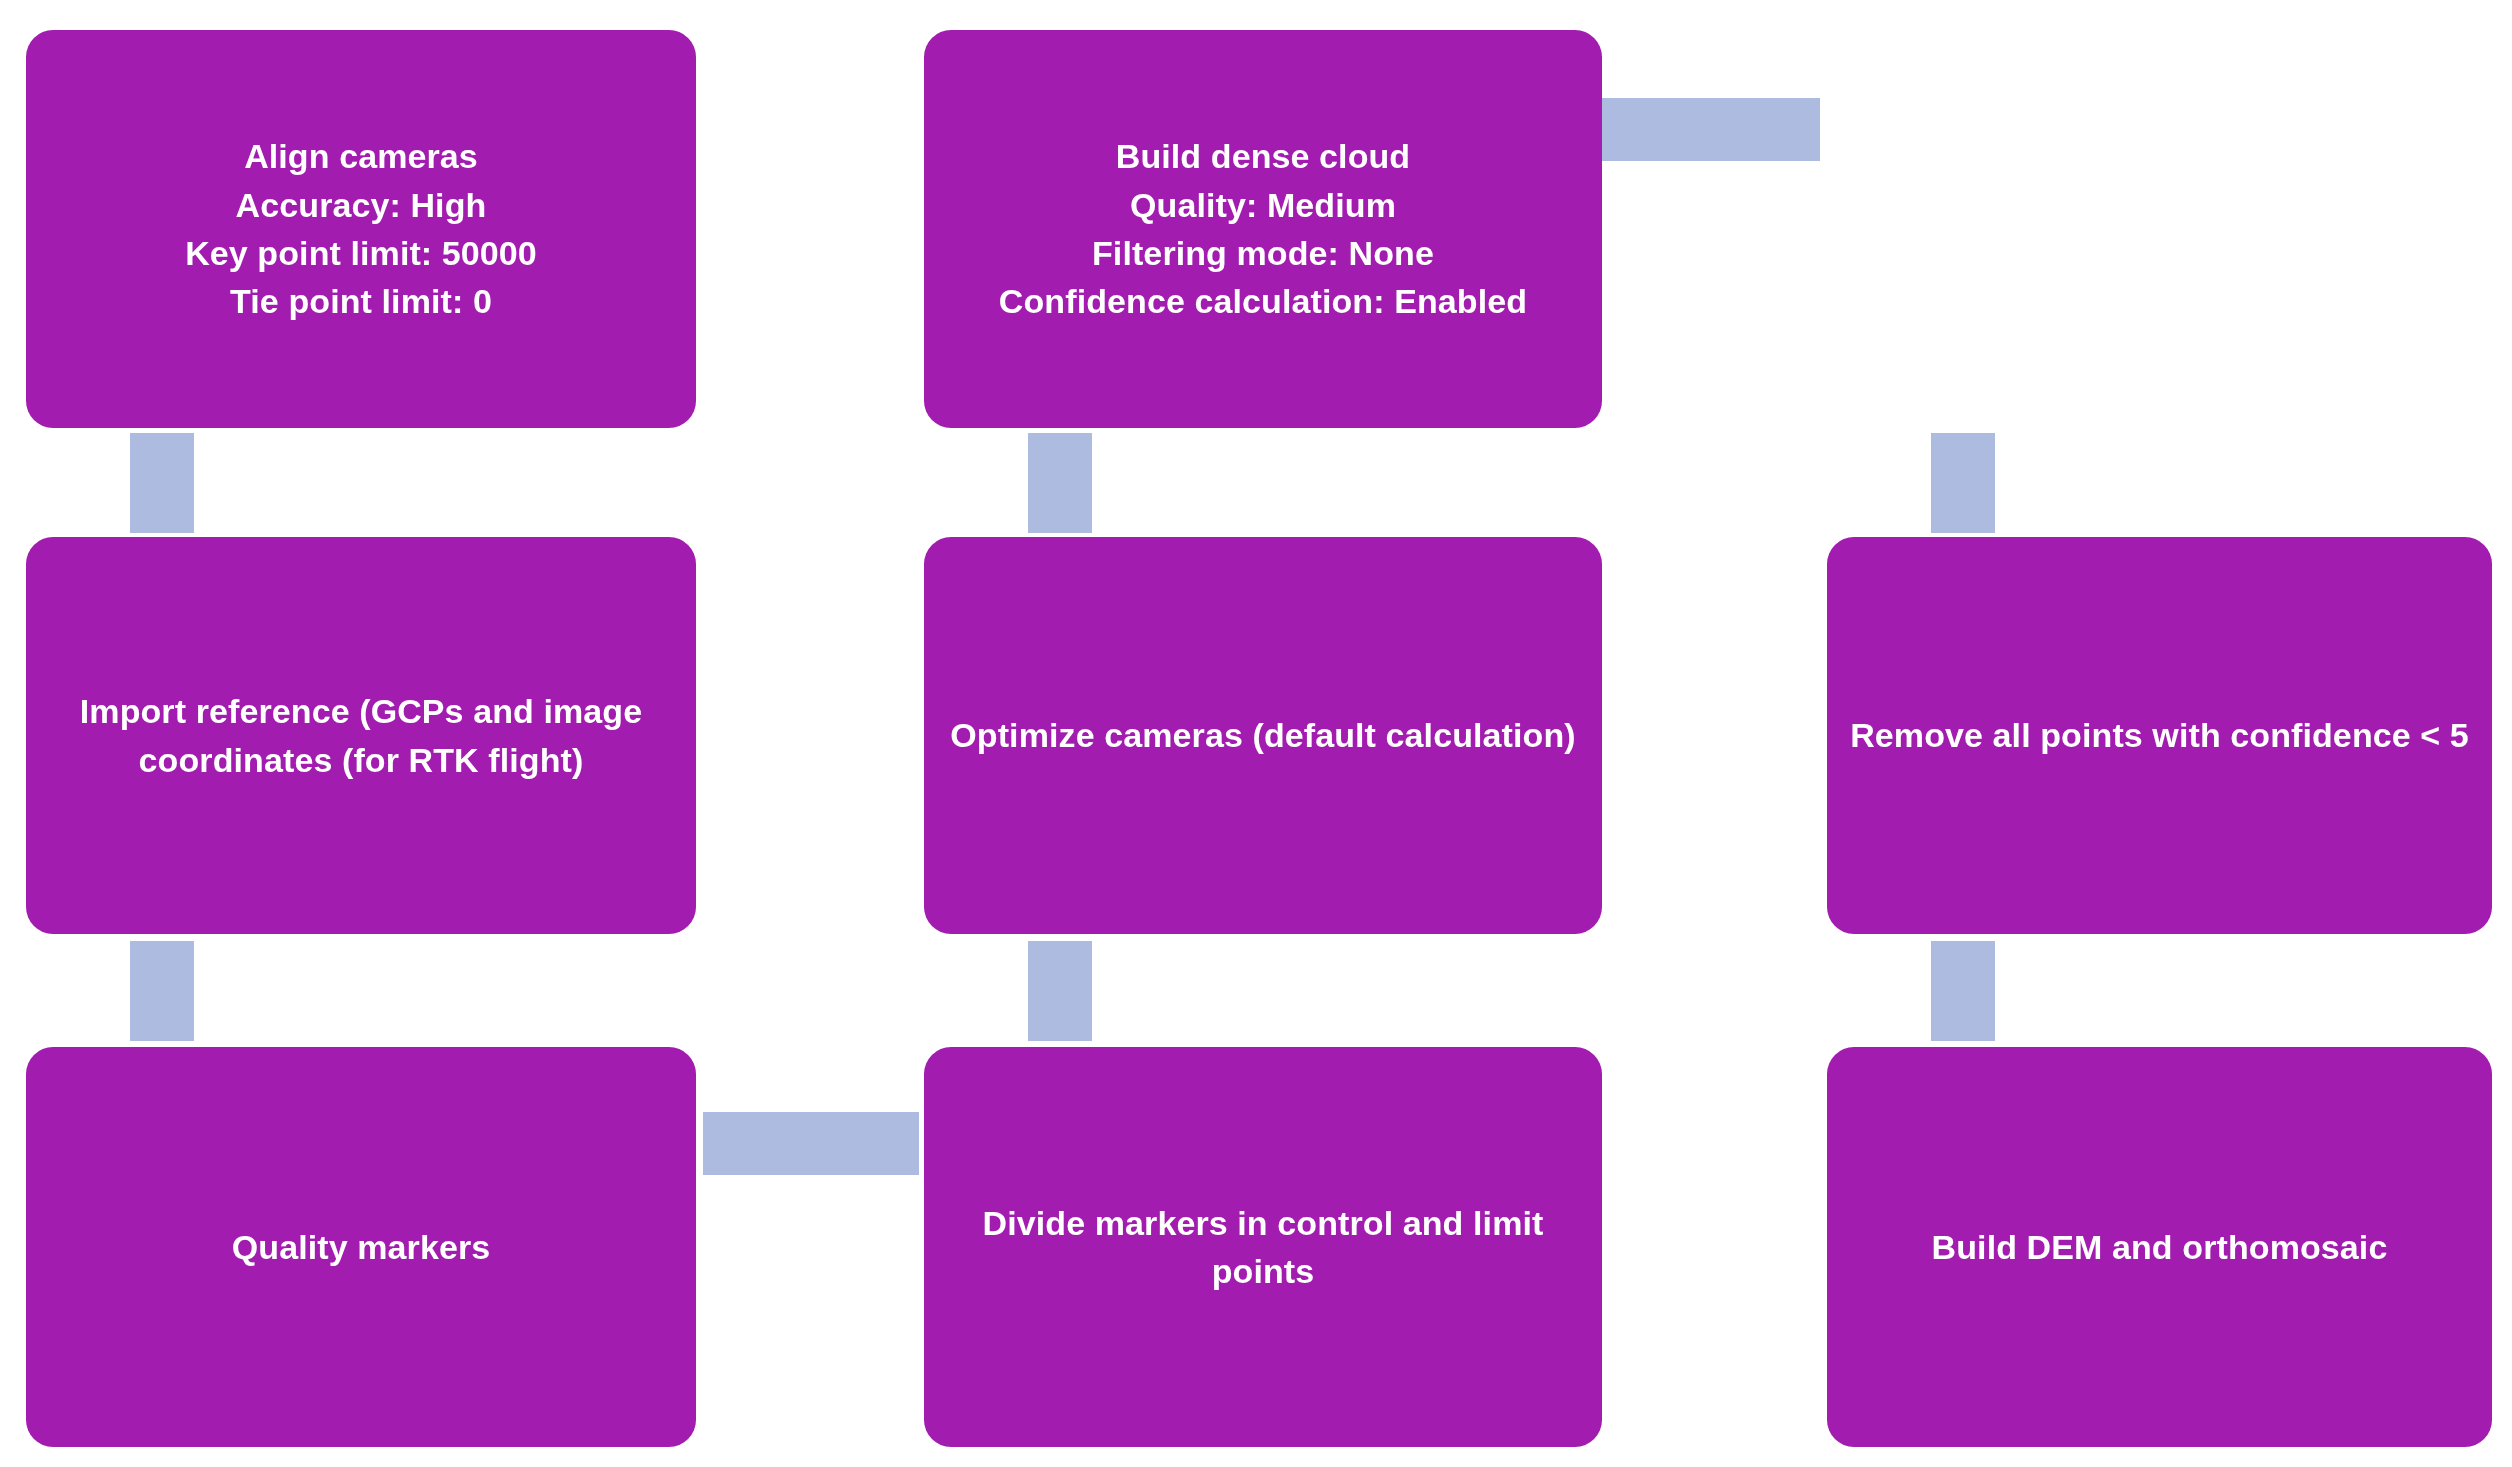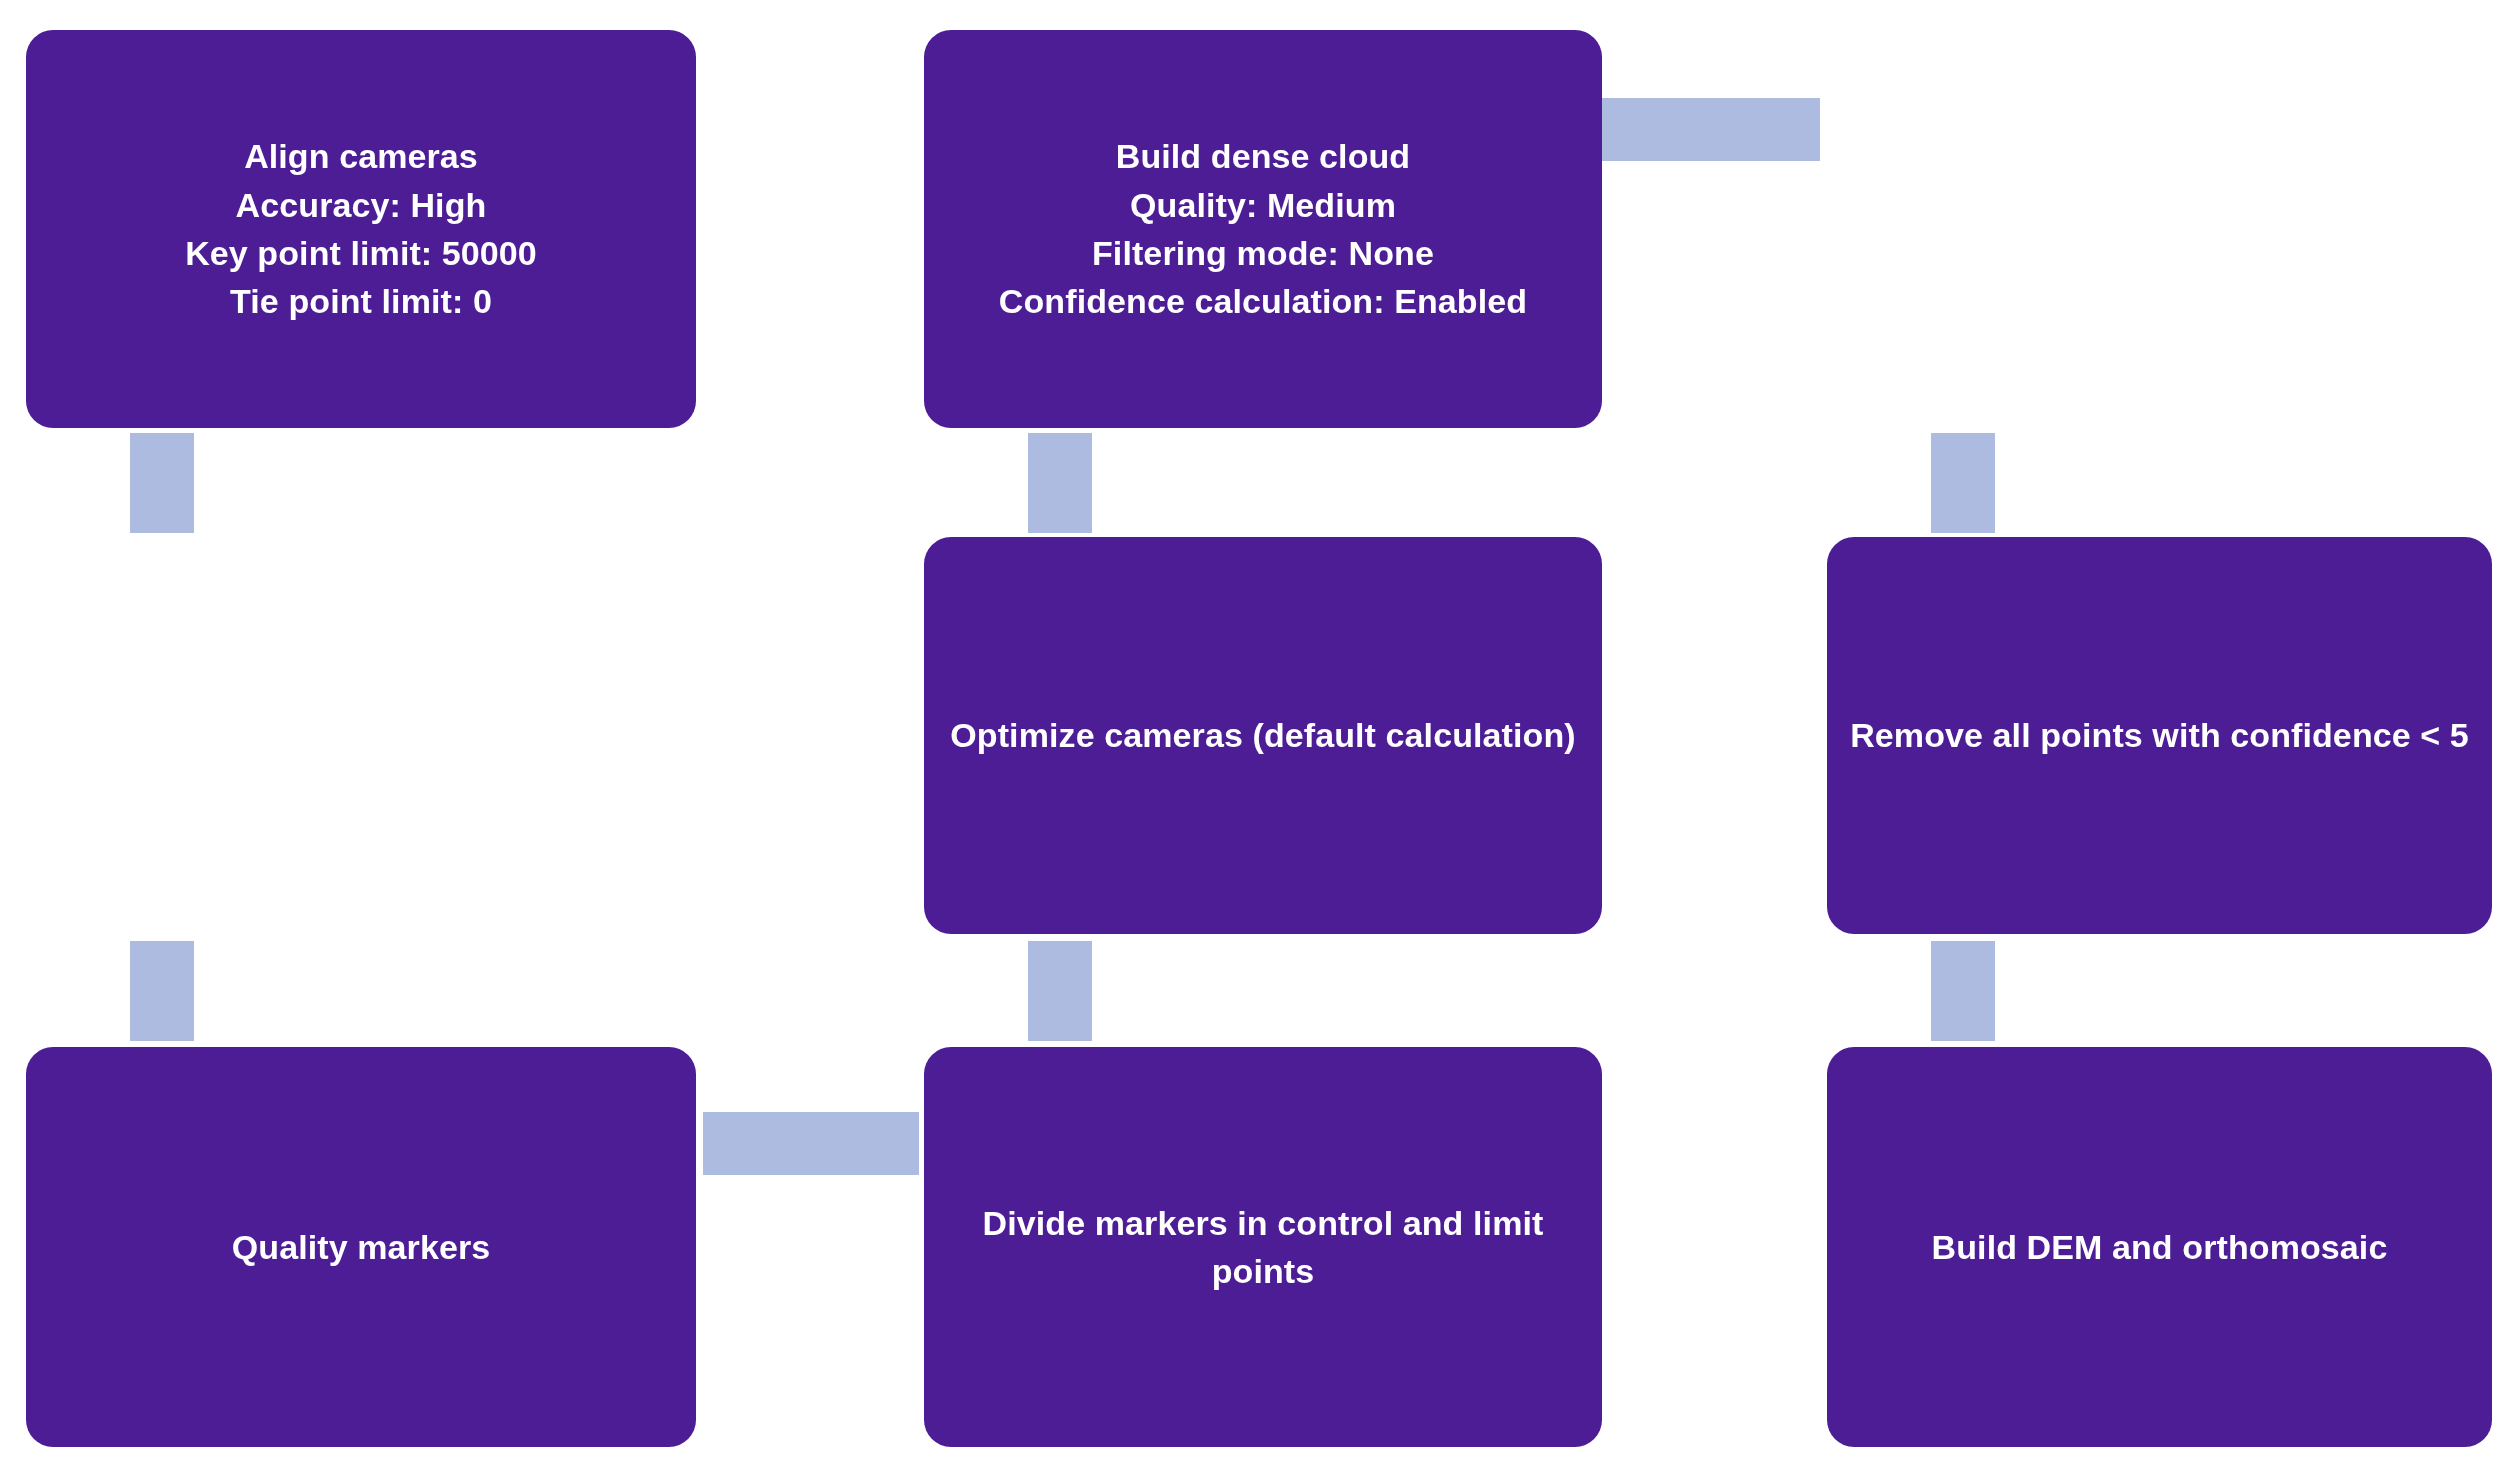--- a/index.html
+++ b/index.html
@@ -26,7 +26,7 @@
   
   .node {
     position: absolute;
-    background: #4c1d95;
+    background: #a21caf;
     border-radius: 27px;
     display: flex;
     align-items: center;

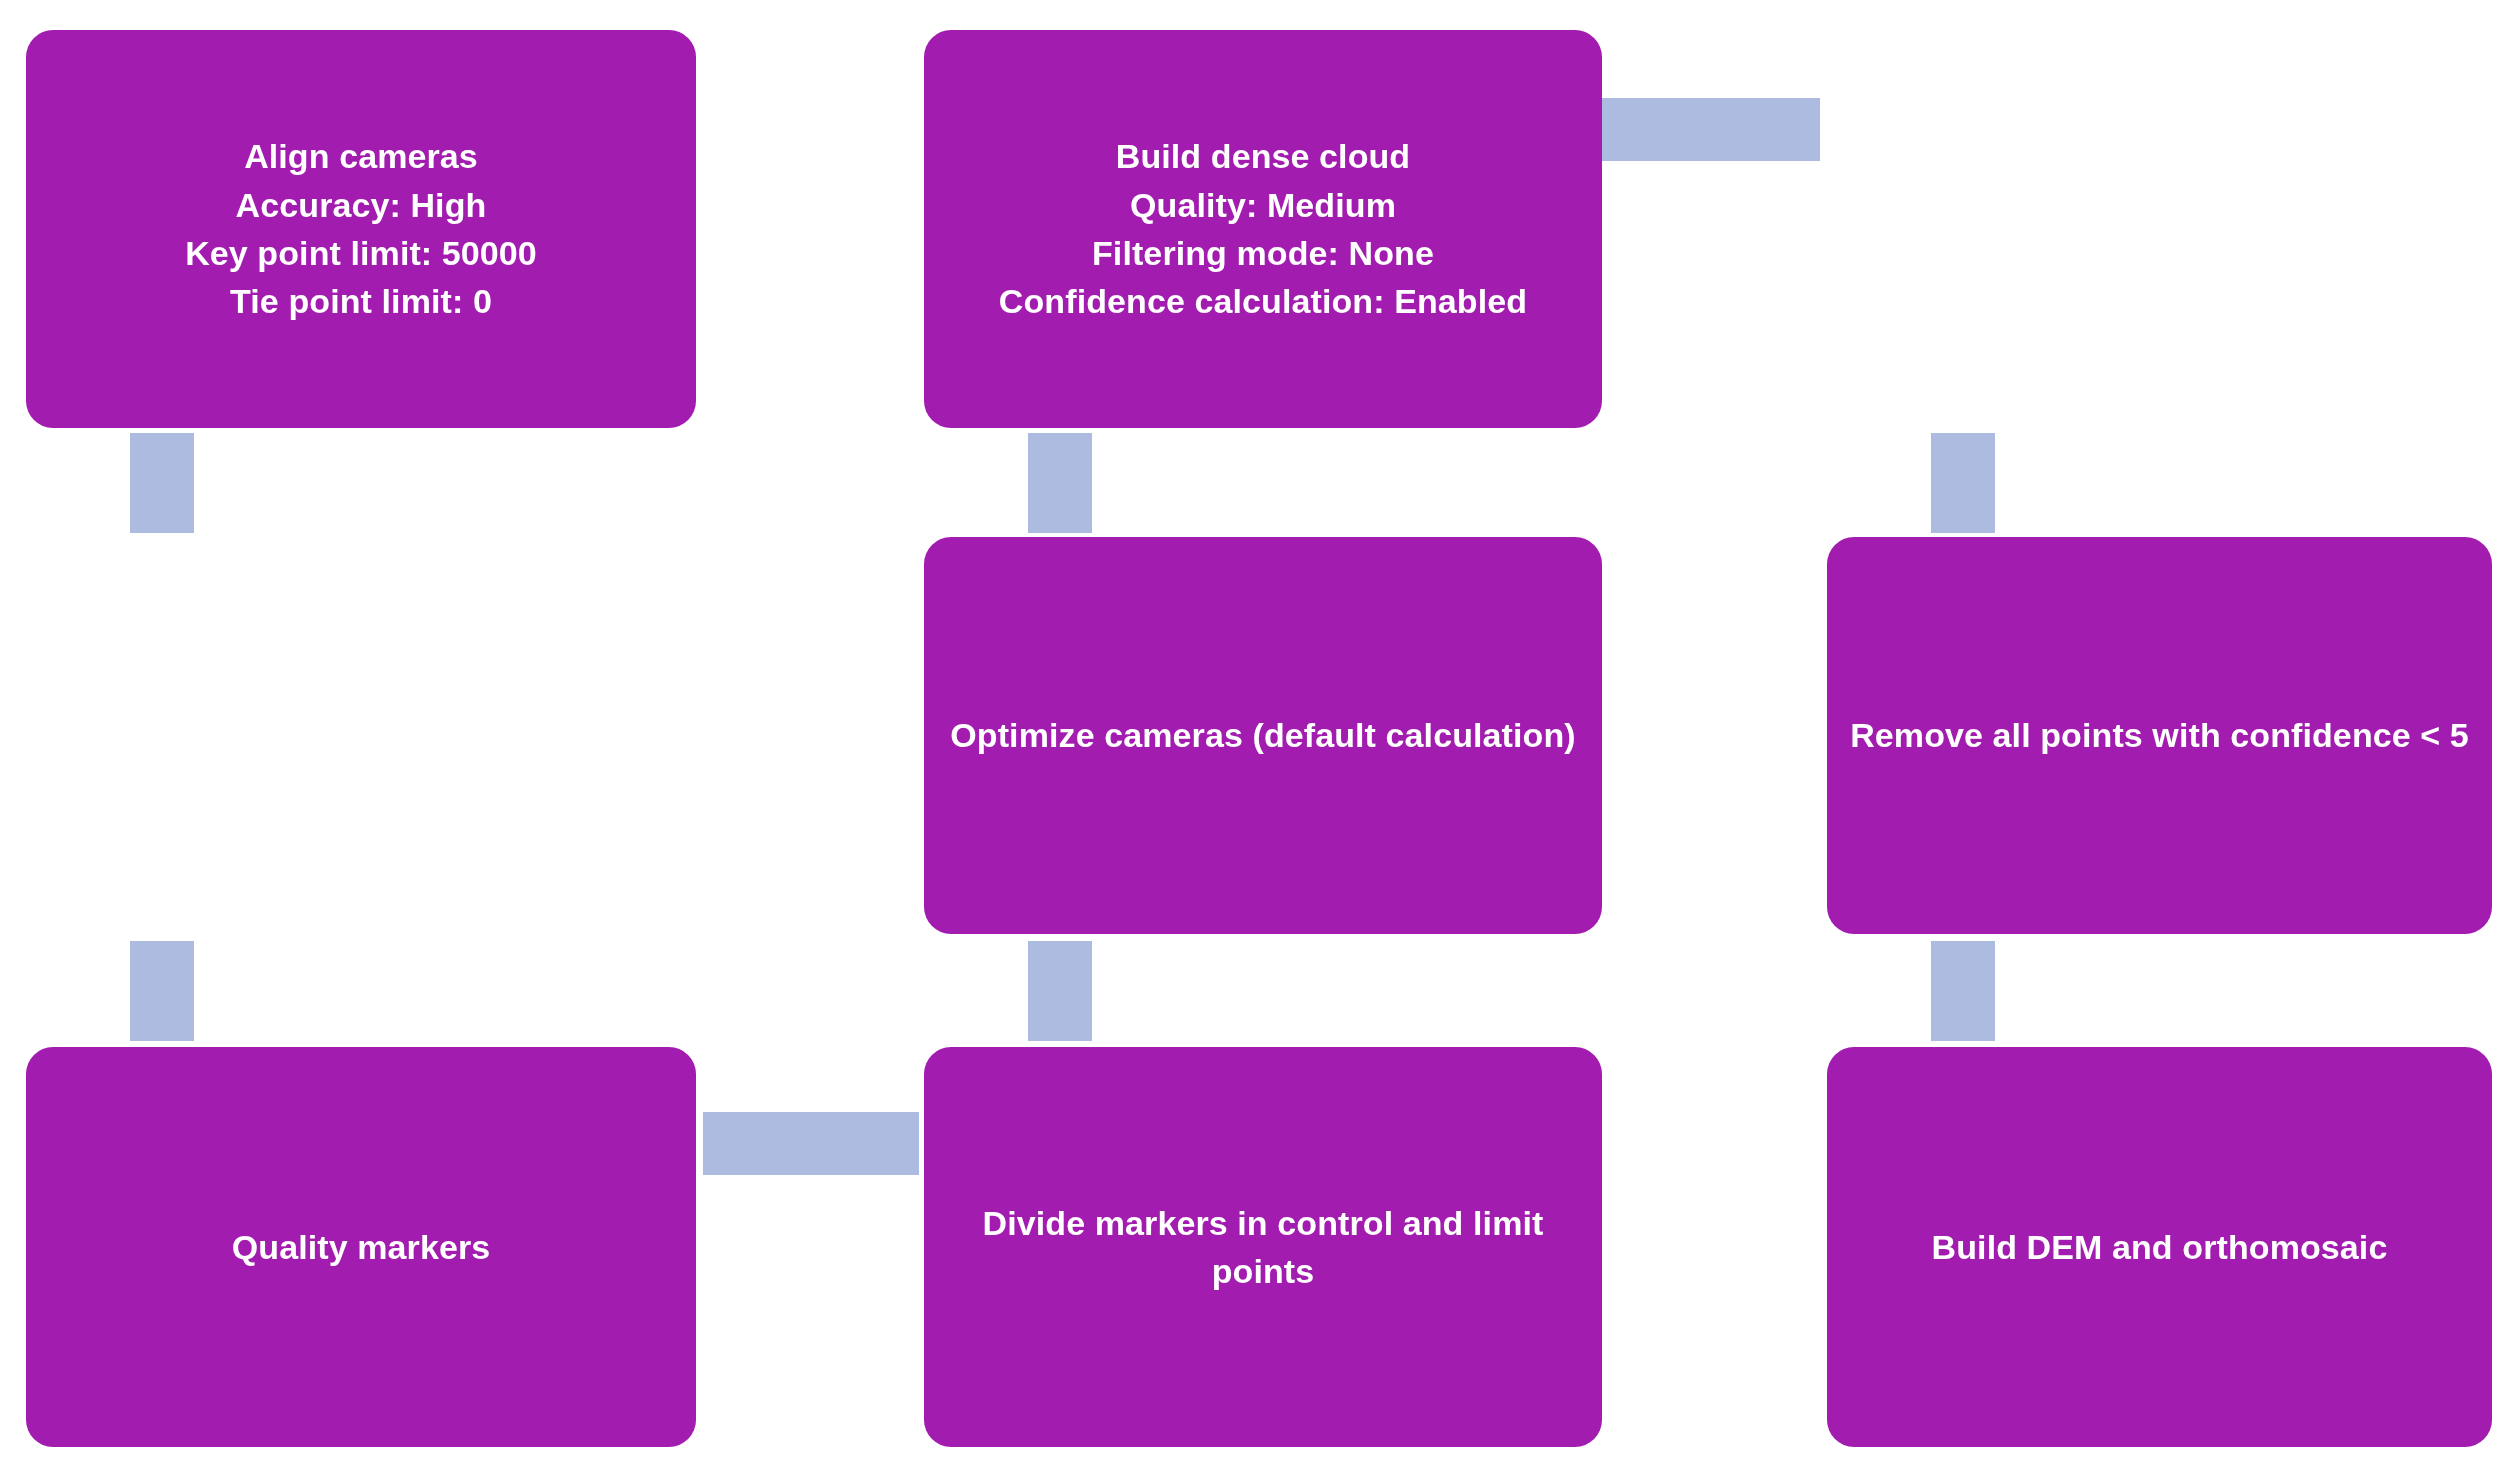--- a/index.html
+++ b/index.html
@@ -112,6 +112,9 @@
   </div>
 
 
+  <div class="node col-1 row-2">
+    <div class="node-text">Import reference (GCPs and image coordinates (for RTK flight)</div>
+  </div>
 
   <div class="node col-2 row-2">
     <div class="node-text">Optimize cameras (default calculation)</div>

